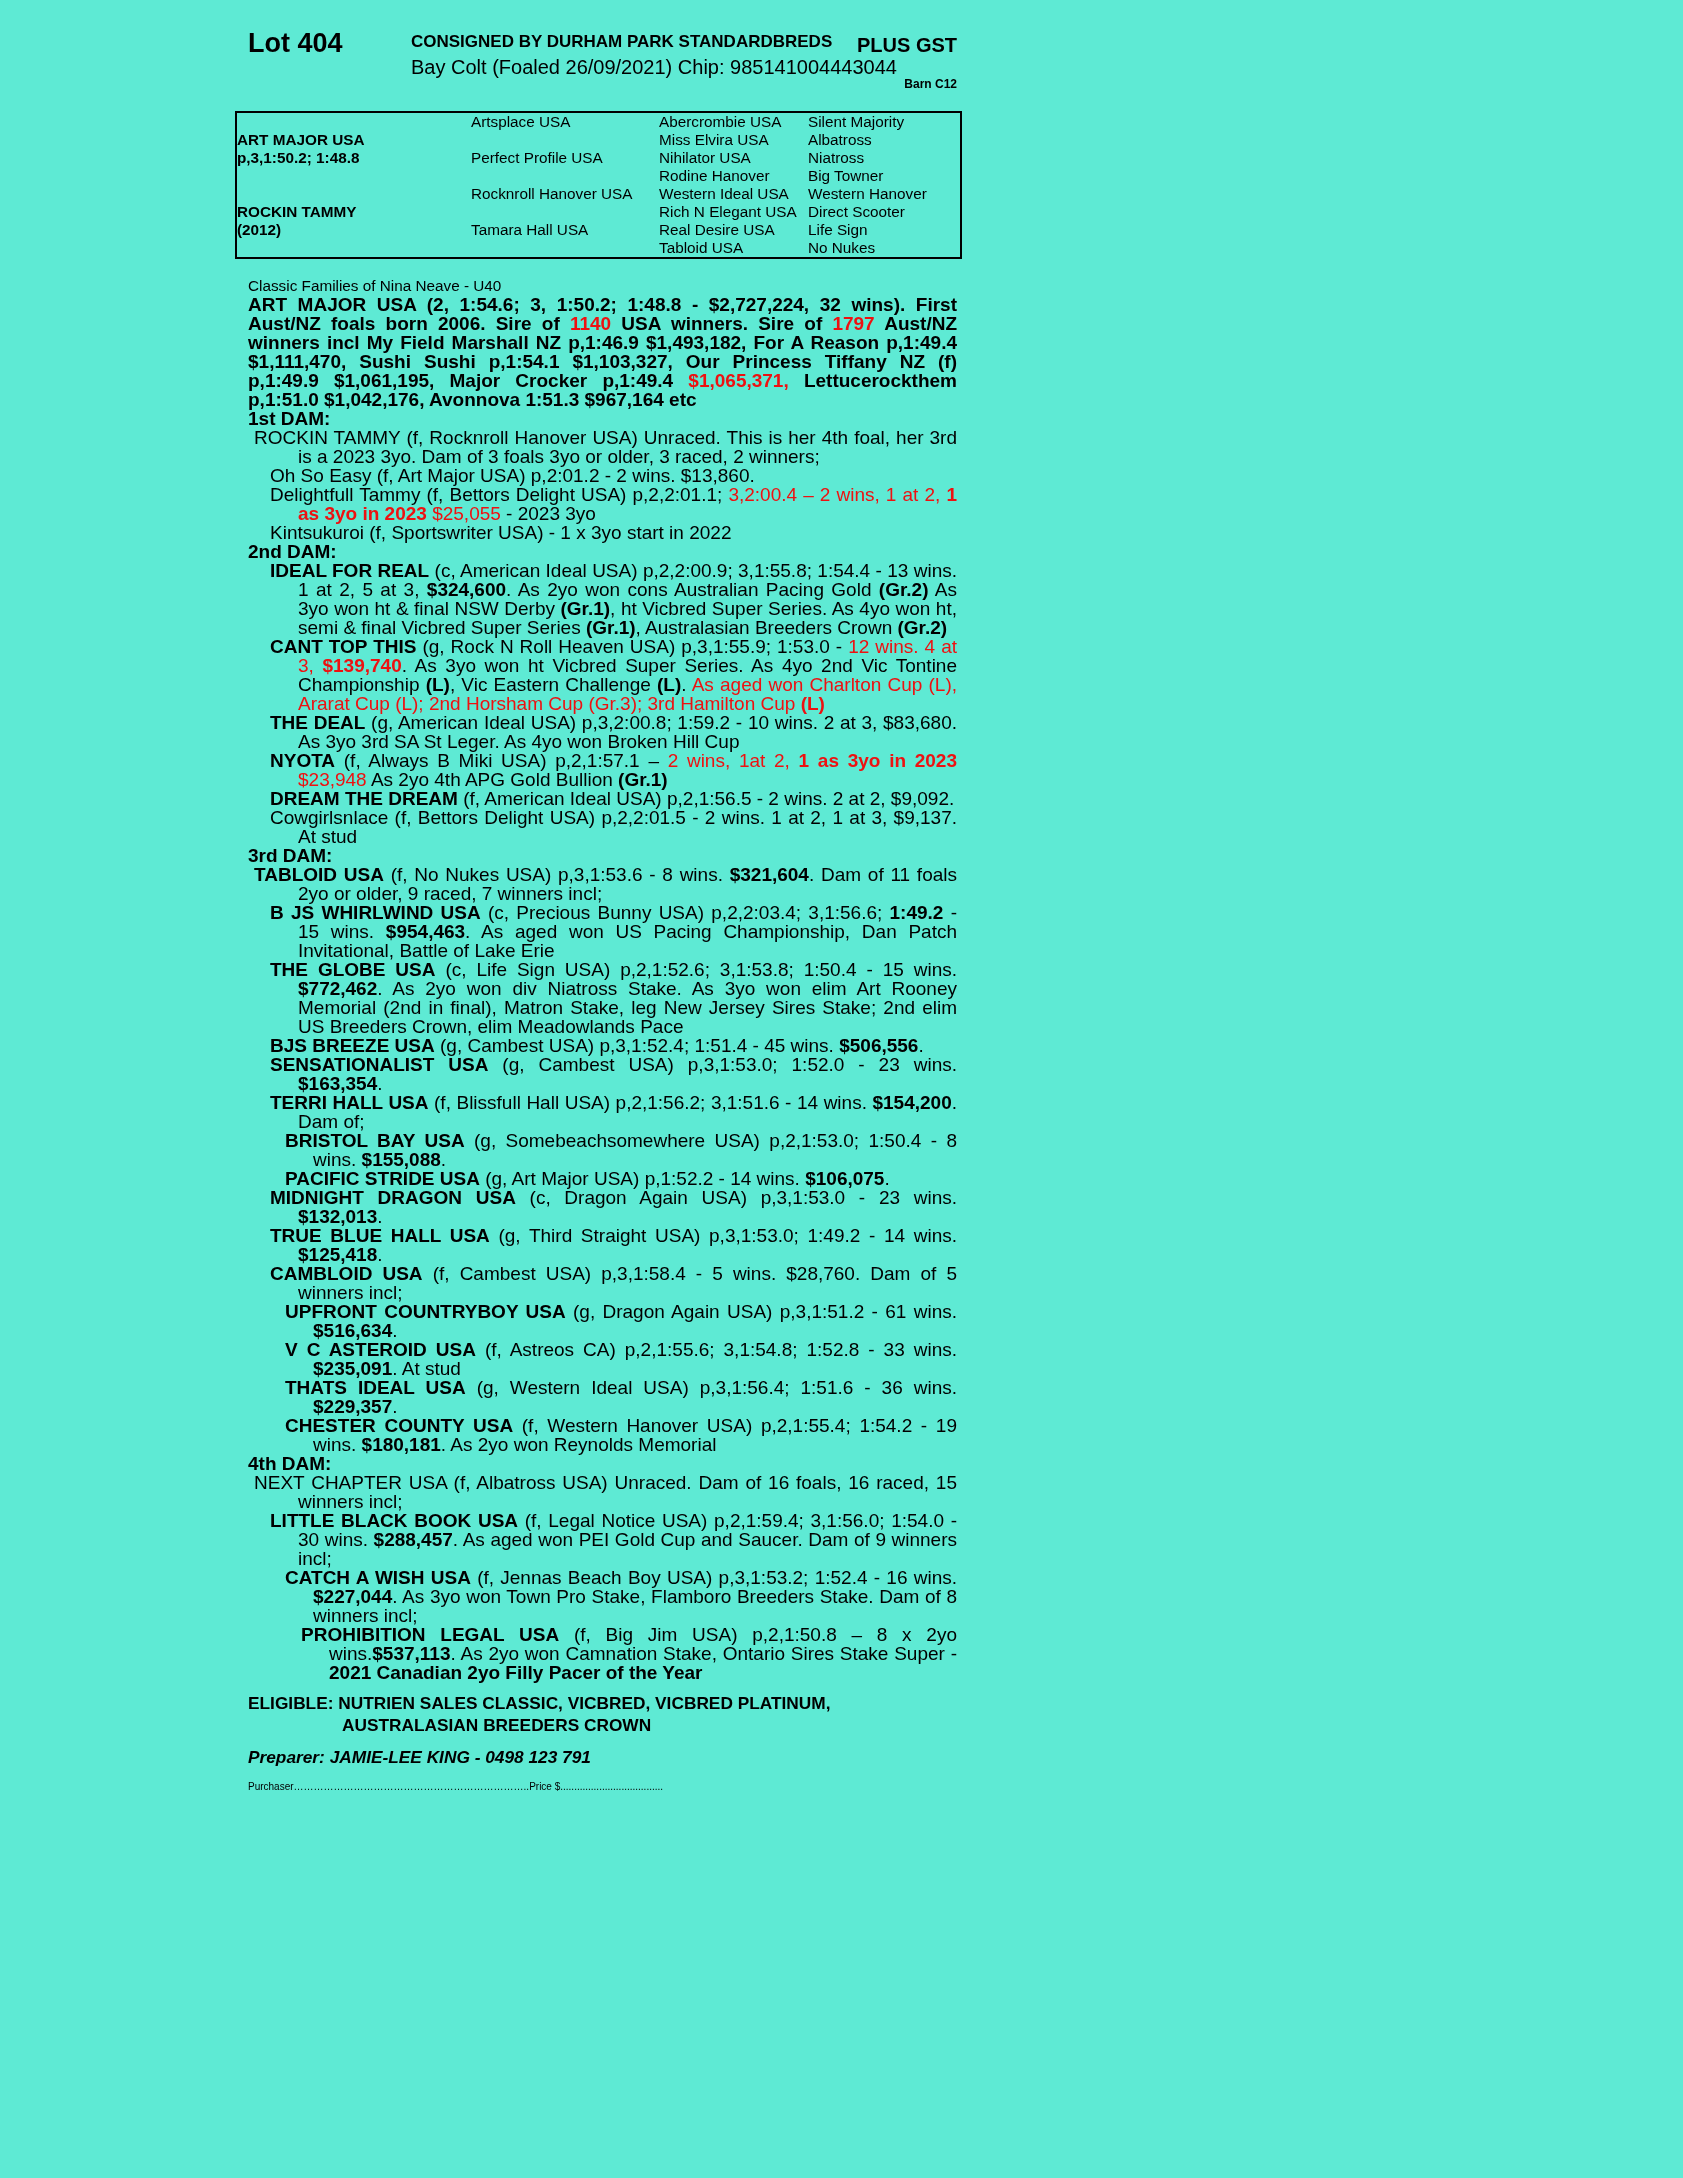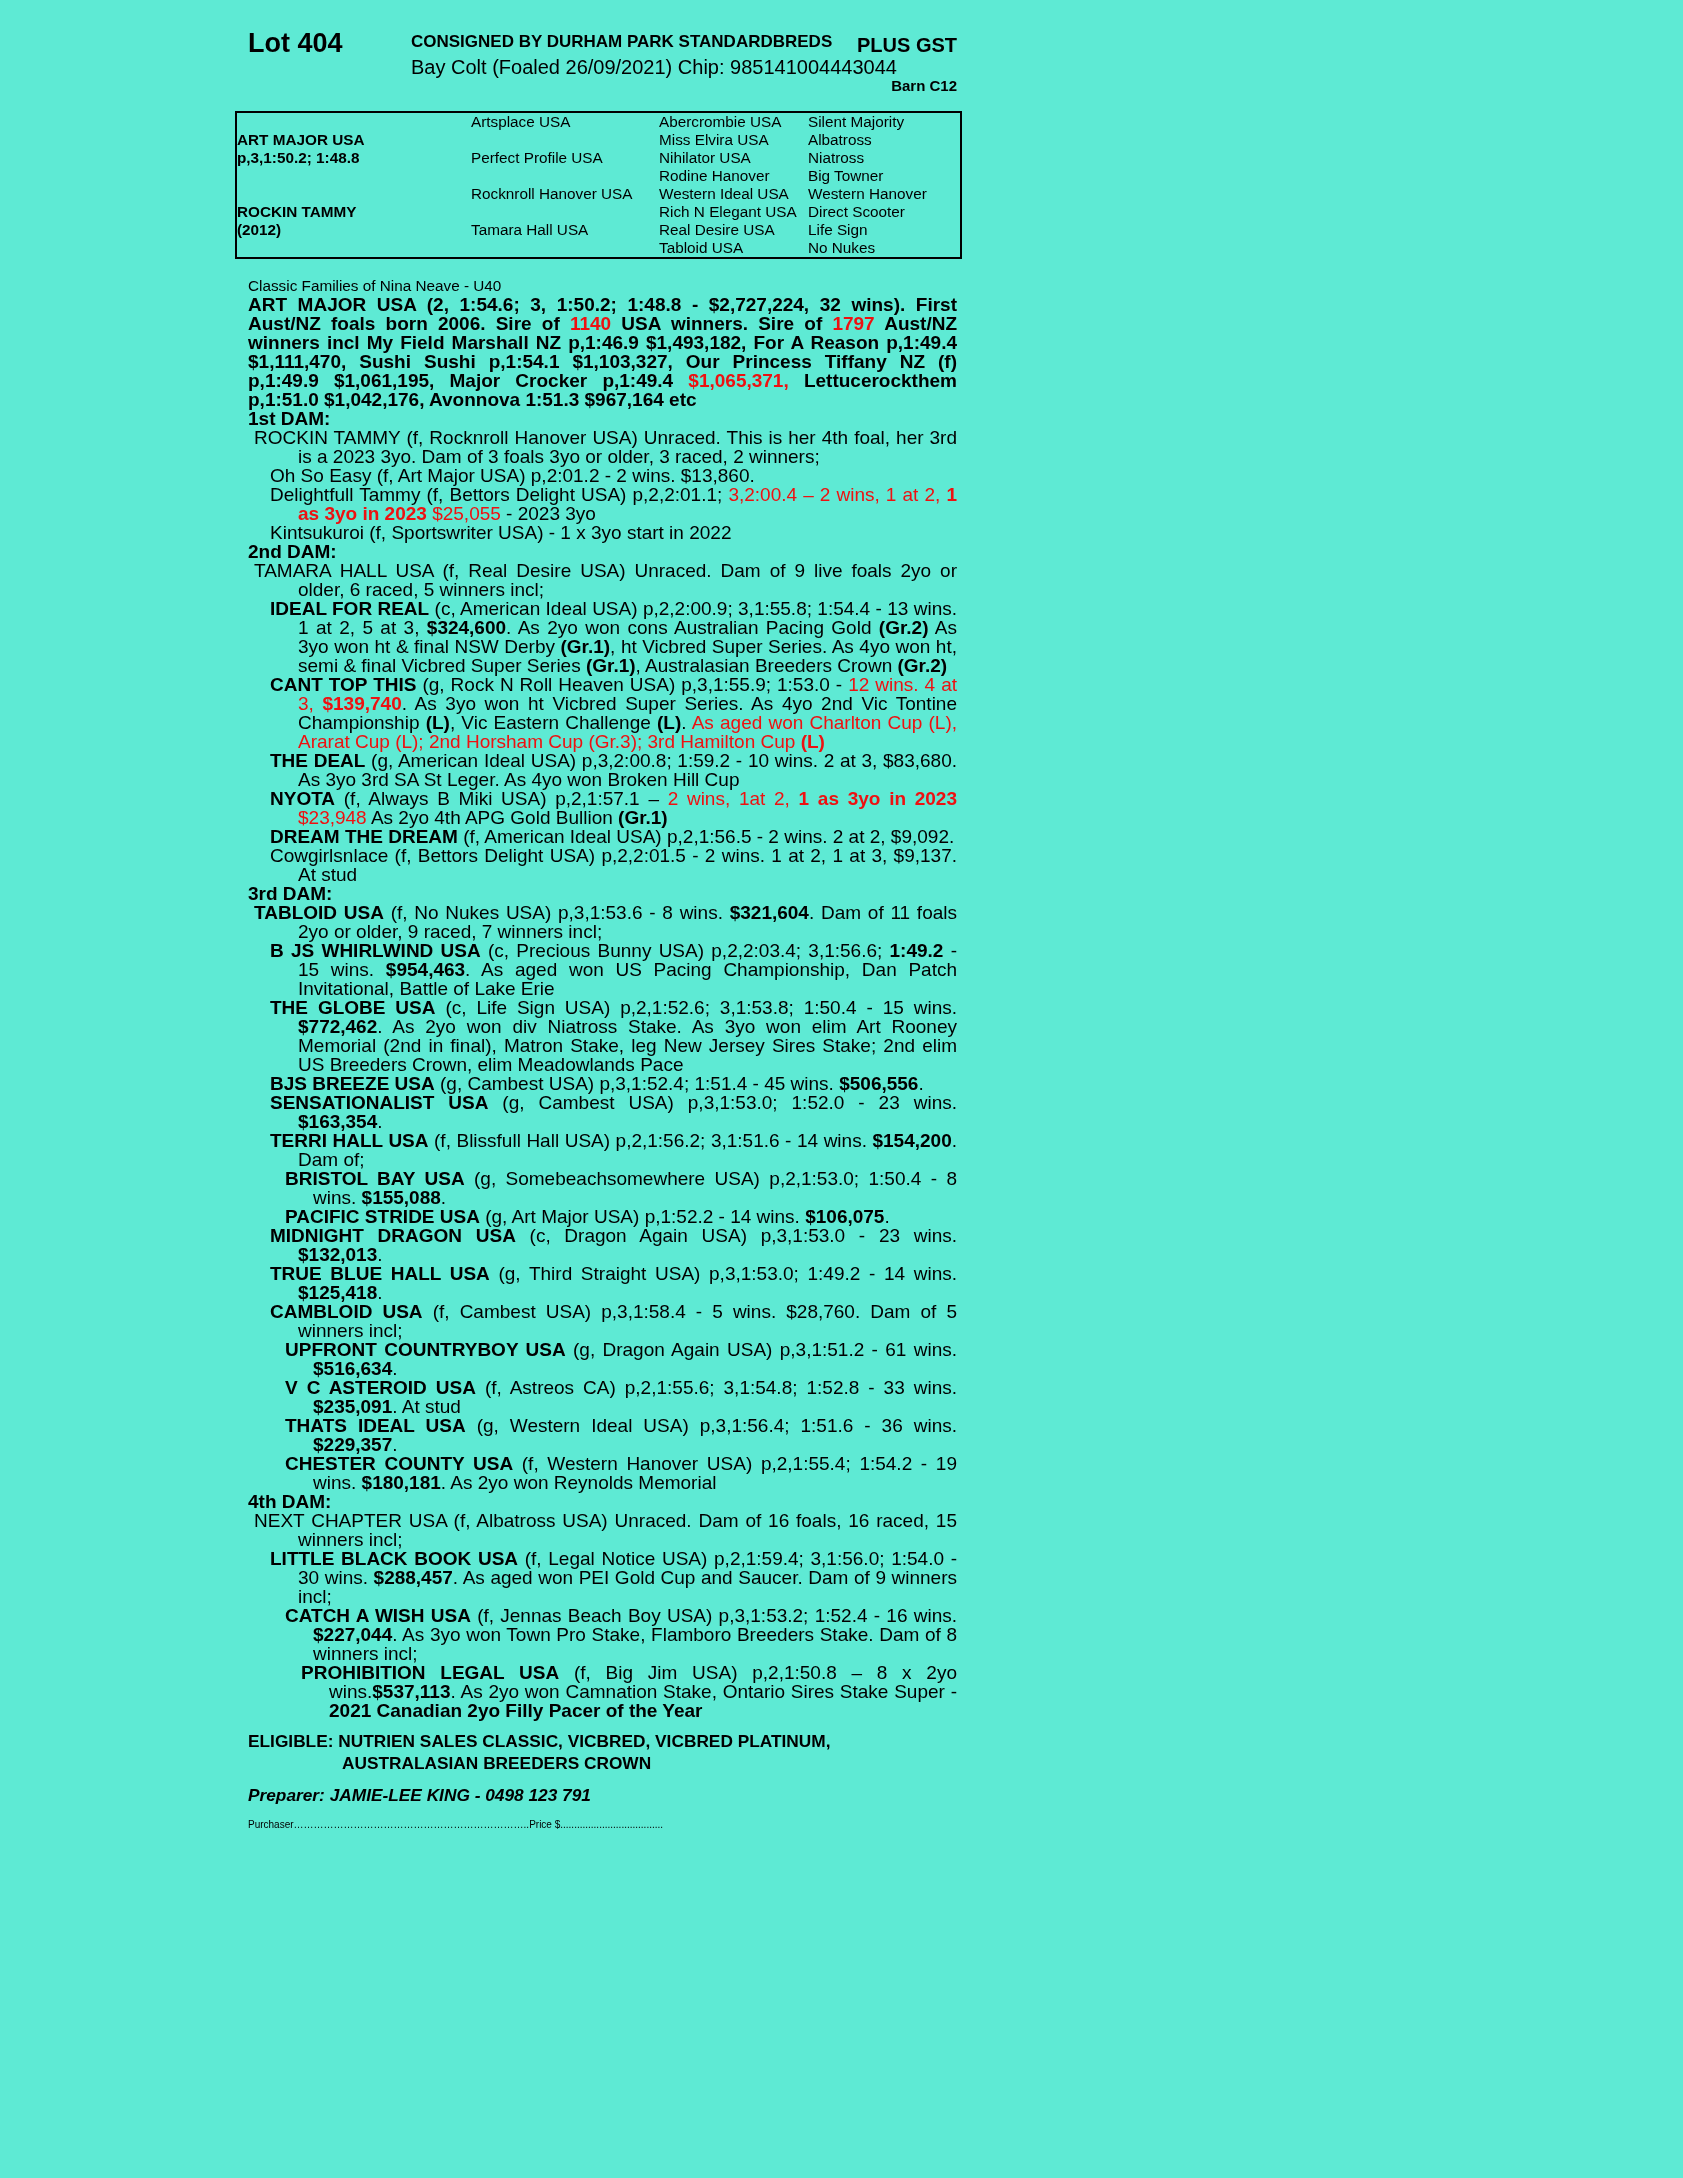--- a/index.html
+++ b/index.html
@@ -15,7 +15,7 @@
   .foal{font-size:20px;margin-top:4px;}
   .hr{position:absolute;right:0;top:6px;text-align:right;}
   .plusgst{font-size:20px;font-weight:700;}
-  .barn{font-size:15px;font-weight:700;margin-top:20px;}
+  .barn{font-size:12px;font-weight:700;margin-top:20px;}
 
   
   table.pedigree{border-collapse:collapse;border:2px solid #000;margin-left:-13px;width:723px;

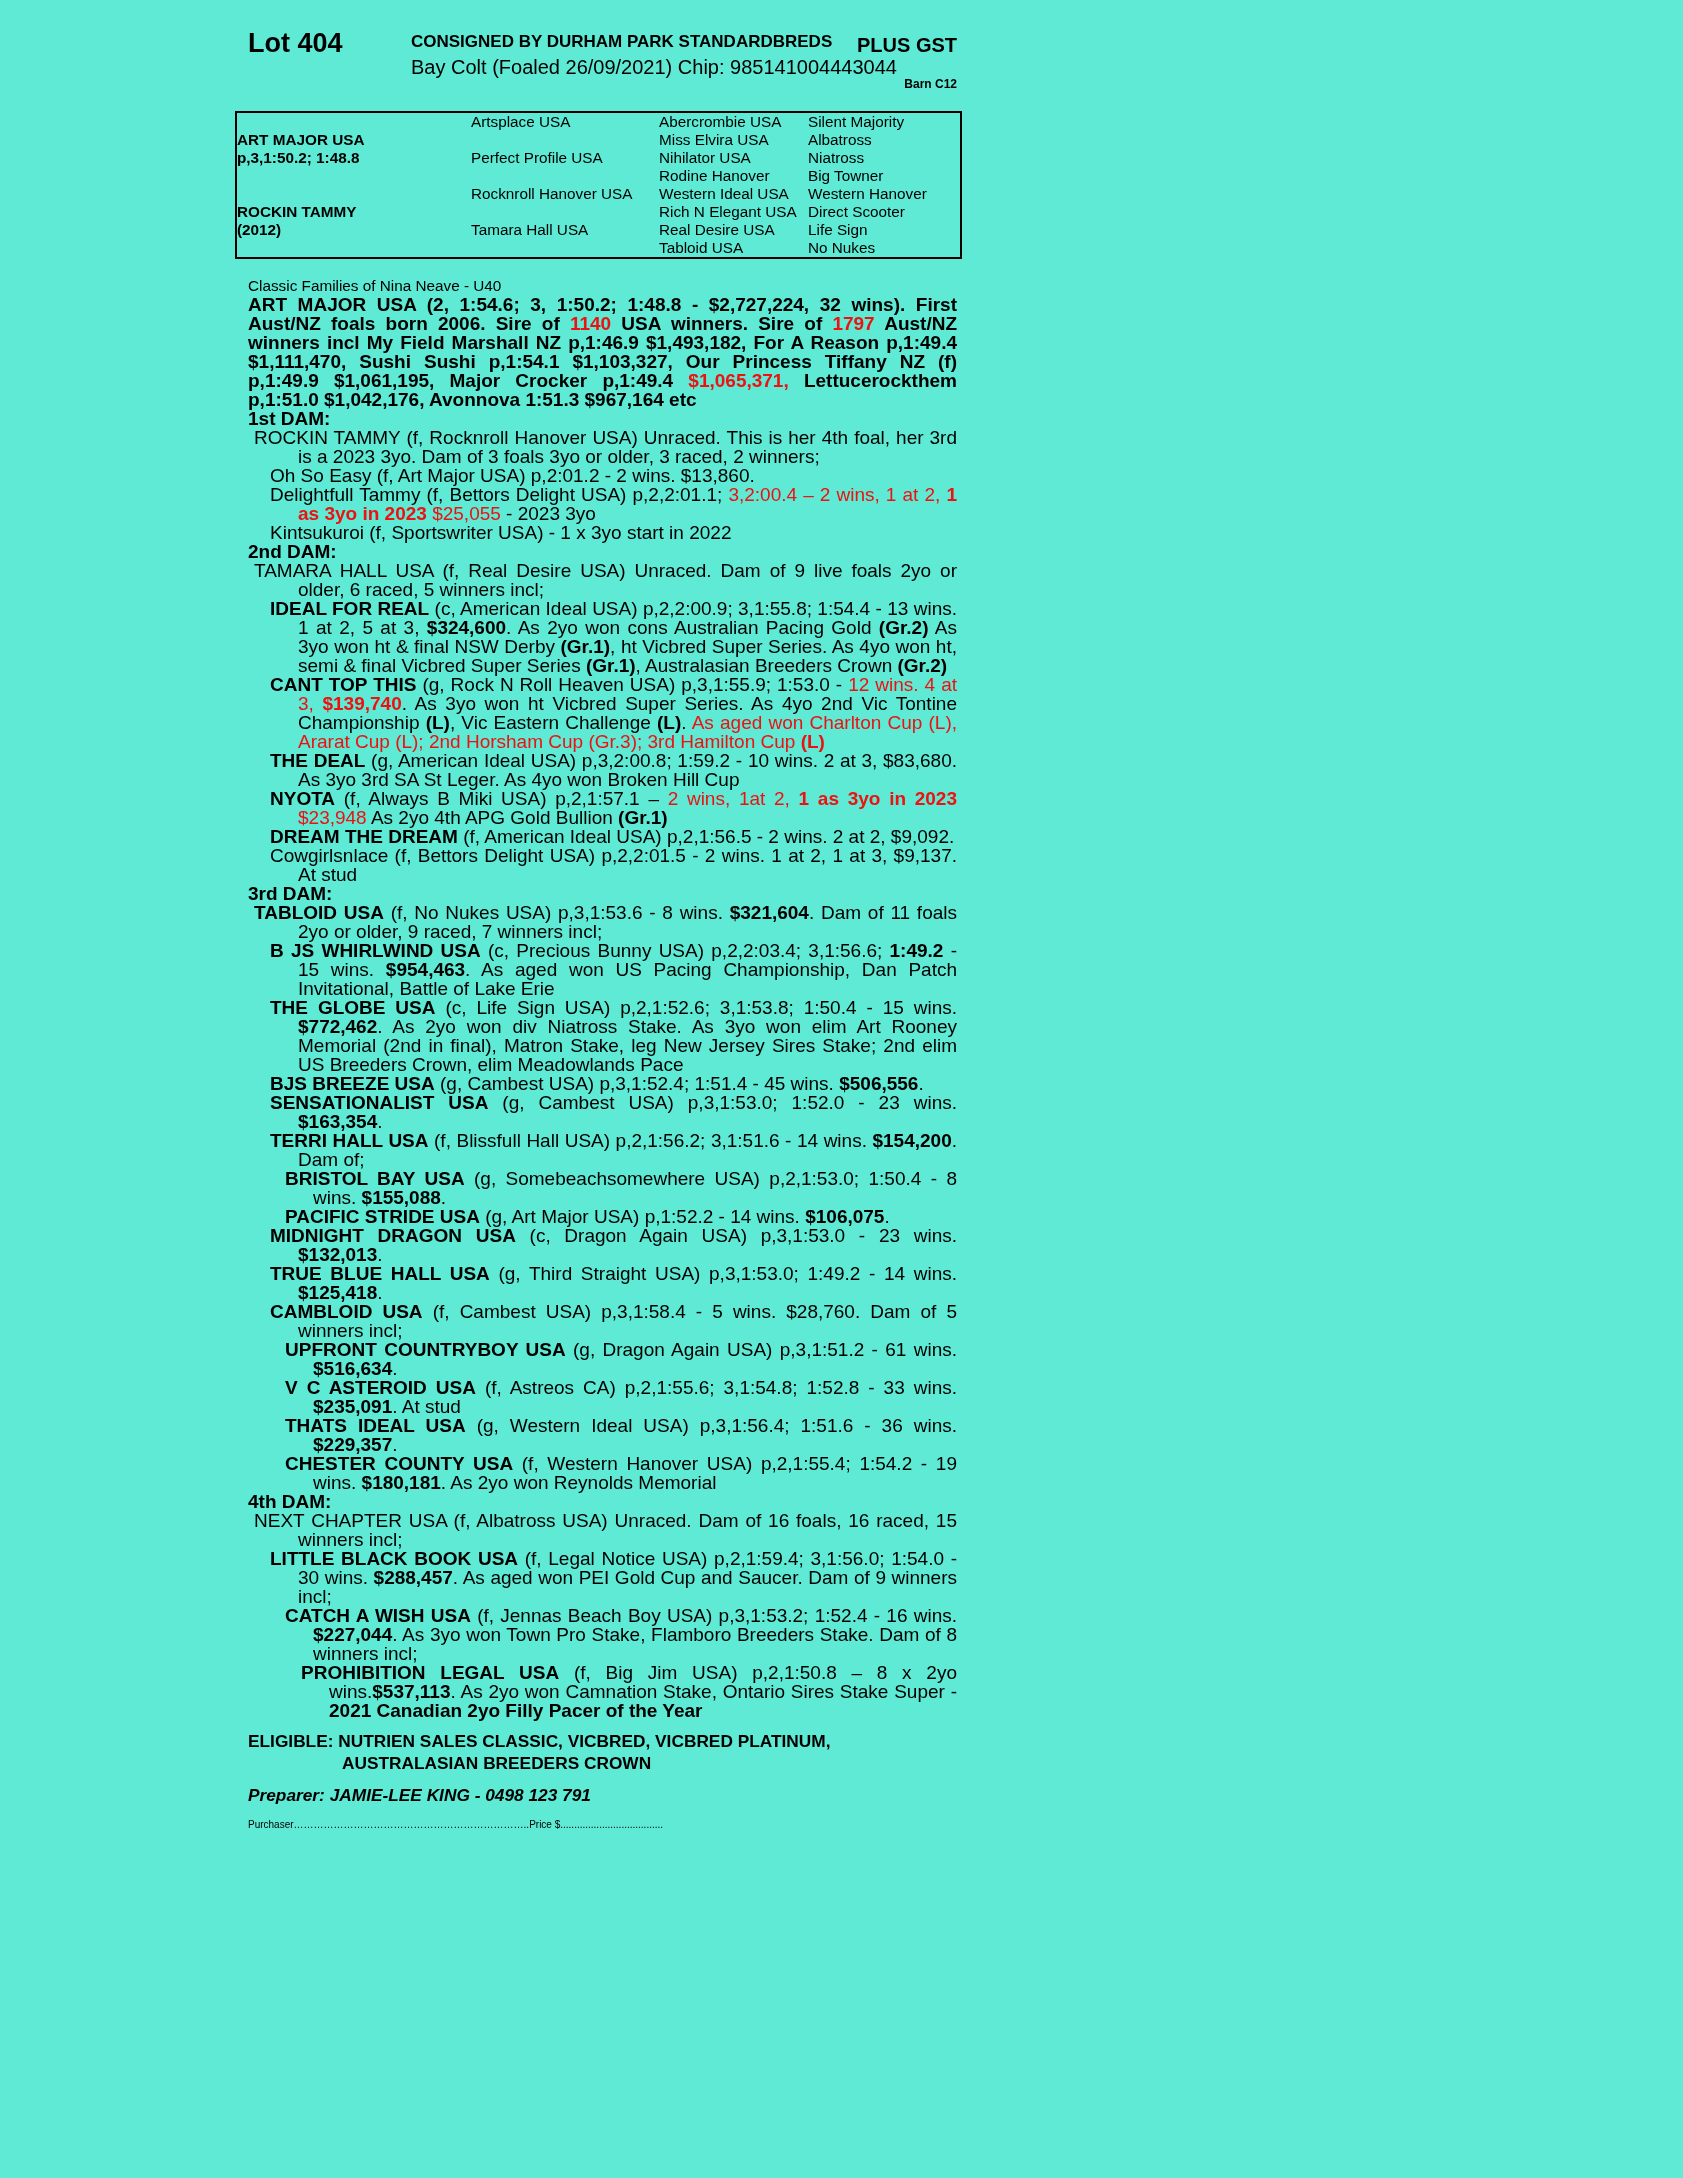--- a/index.html
+++ b/index.html
@@ -123,7 +123,6 @@
         <p class="lv2"><span>Delightfull Tammy (f, Bettors Delight USA) p,2,2:01.1; </span><span class="r">3,2:00.4 – 2 wins, 1 at 2, </span><span class="br">1 as 3yo in 2023</span><span class="r"> $25,055</span><span> - 2023 3yo</span></p>
         <p class="lv2"><span>Kintsukuroi (f, Sportswriter USA) - 1 x 3yo start in 2022</span></p>
         <p class="sec"><span class="b">2nd DAM:</span></p>
-        <p class="lv1"><span>TAMARA HALL USA (f, Real Desire USA) Unraced. Dam of 9 live foals 2yo or older, 6 raced, 5 winners incl;</span></p>
         <p class="lv2"><span class="b">IDEAL FOR REAL</span><span> (c, American Ideal USA) p,2,2:00.9; 3,1:55.8; 1:54.4 - 13 wins. 1 at 2, 5 at 3, </span><span class="b">$324,600</span><span>. As 2yo won cons Australian Pacing Gold </span><span class="b">(Gr.2)</span><span> As 3yo won ht &amp; final NSW Derby </span><span class="b">(Gr.1)</span><span>, ht Vicbred Super Series. As 4yo won ht, semi &amp; final Vicbred Super Series </span><span class="b">(Gr.1)</span><span>, Australasian Breeders Crown </span><span class="b">(Gr.2)</span></p>
         <p class="lv2"><span class="b">CANT TOP THIS</span><span> (g, Rock N Roll Heaven USA) p,3,1:55.9; 1:53.0 - </span><span class="r">12 wins. 4 at 3, </span><span class="br">$139,740</span><span>. As 3yo won ht Vicbred Super Series. As 4yo 2nd Vic Tontine Championship </span><span class="b">(L)</span><span>, Vic Eastern Challenge </span><span class="b">(L)</span><span>. </span><span class="r">As aged won Charlton Cup (L), Ararat Cup (L); 2nd Horsham Cup (Gr.3); 3rd Hamilton Cup </span><span class="br">(L)</span></p>
         <p class="lv2"><span class="b">THE DEAL</span><span> (g, American Ideal USA) p,3,2:00.8; 1:59.2 - 10 wins. 2 at 3, $83,680. As 3yo 3rd SA St Leger. As 4yo won Broken Hill Cup</span></p>

